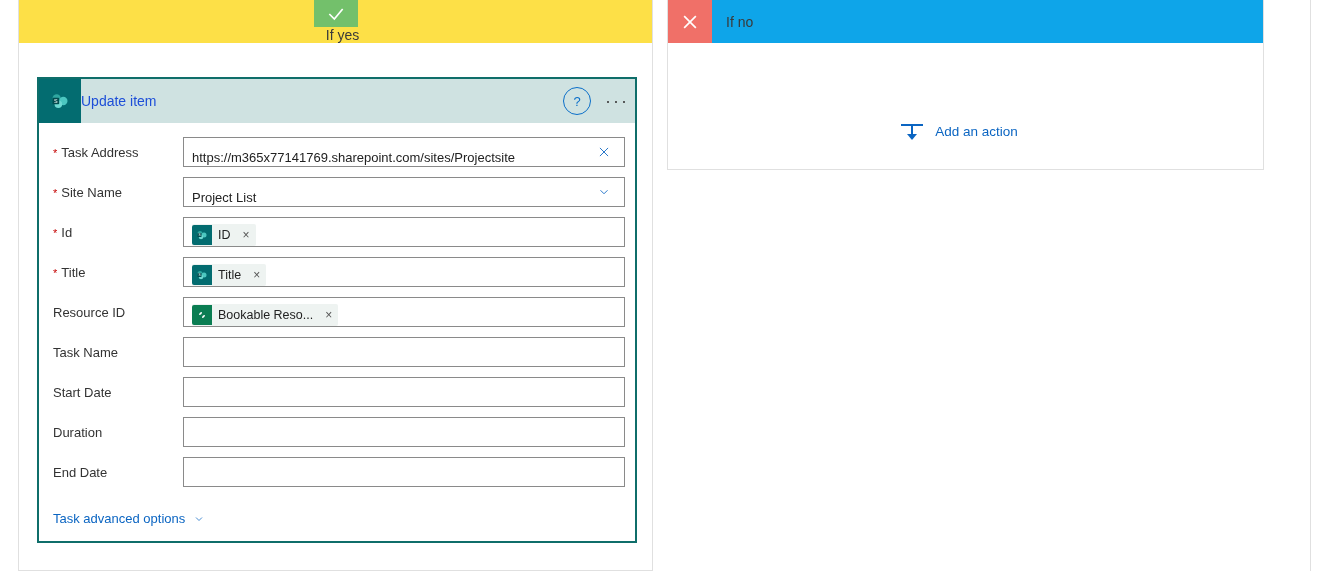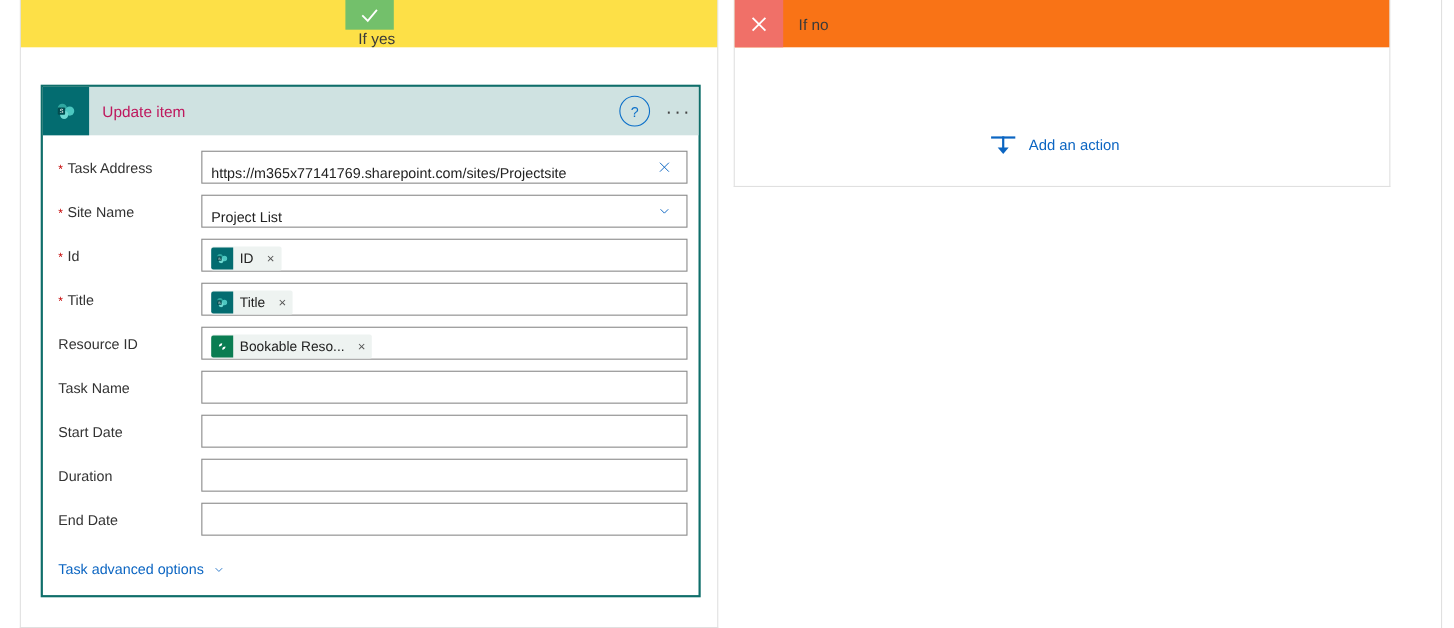--- a/index.html
+++ b/index.html
@@ -13,7 +13,7 @@
 
   .branch-header { height: 43px; display: flex; align-items: center; font-size: 14px; color: #3a3a3a; }
   .branch-header.yes { background: #fde047; flex-direction: column; }
-  .branch-header.no  { background: #f97316; }
+  .branch-header.no  { background: #0ea5e9; }
 
   .hdr-icon { width: 44px; height: 43px; display: flex; align-items: center; justify-content: center; }
   .hdr-icon.yes { background: #73c06b; }

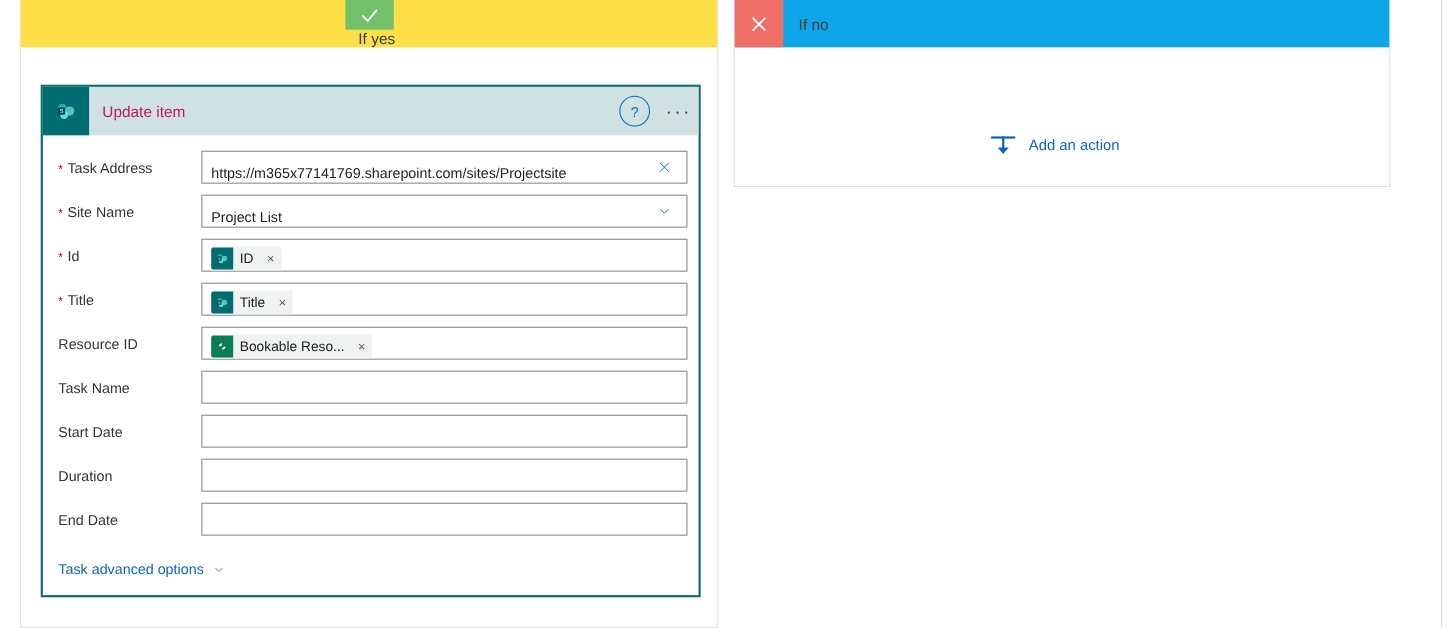--- a/index.html
+++ b/index.html
@@ -27,7 +27,7 @@
   .action-card-header { height: 44px; background: #cfe2e1; display: flex; align-items: center; }
   .action-app-icon { width: 42px; height: 44px; background: #036c70; display: flex; align-items: center; justify-content: center; }
   .action-app-icon svg { width: 20px; height: 20px; }
-  .action-title { flex: 1; padding-left: 12px; font-size: 14px; color: #be185d; }
+  .action-title { flex: 1; font-size: 14px; color: #1d4ed8; }
   .action-help { width: 28px; height: 28px; border: 1.5px solid #0b6fc9; border-radius: 50%; color: #0b6fc9; font-size: 13px; display: flex; align-items: center; justify-content: center; margin-right: 8px; cursor: pointer; }
   .action-menu { width: 36px; text-align: center; color: #444; font-size: 18px; cursor: pointer; letter-spacing: 2px; }
 

